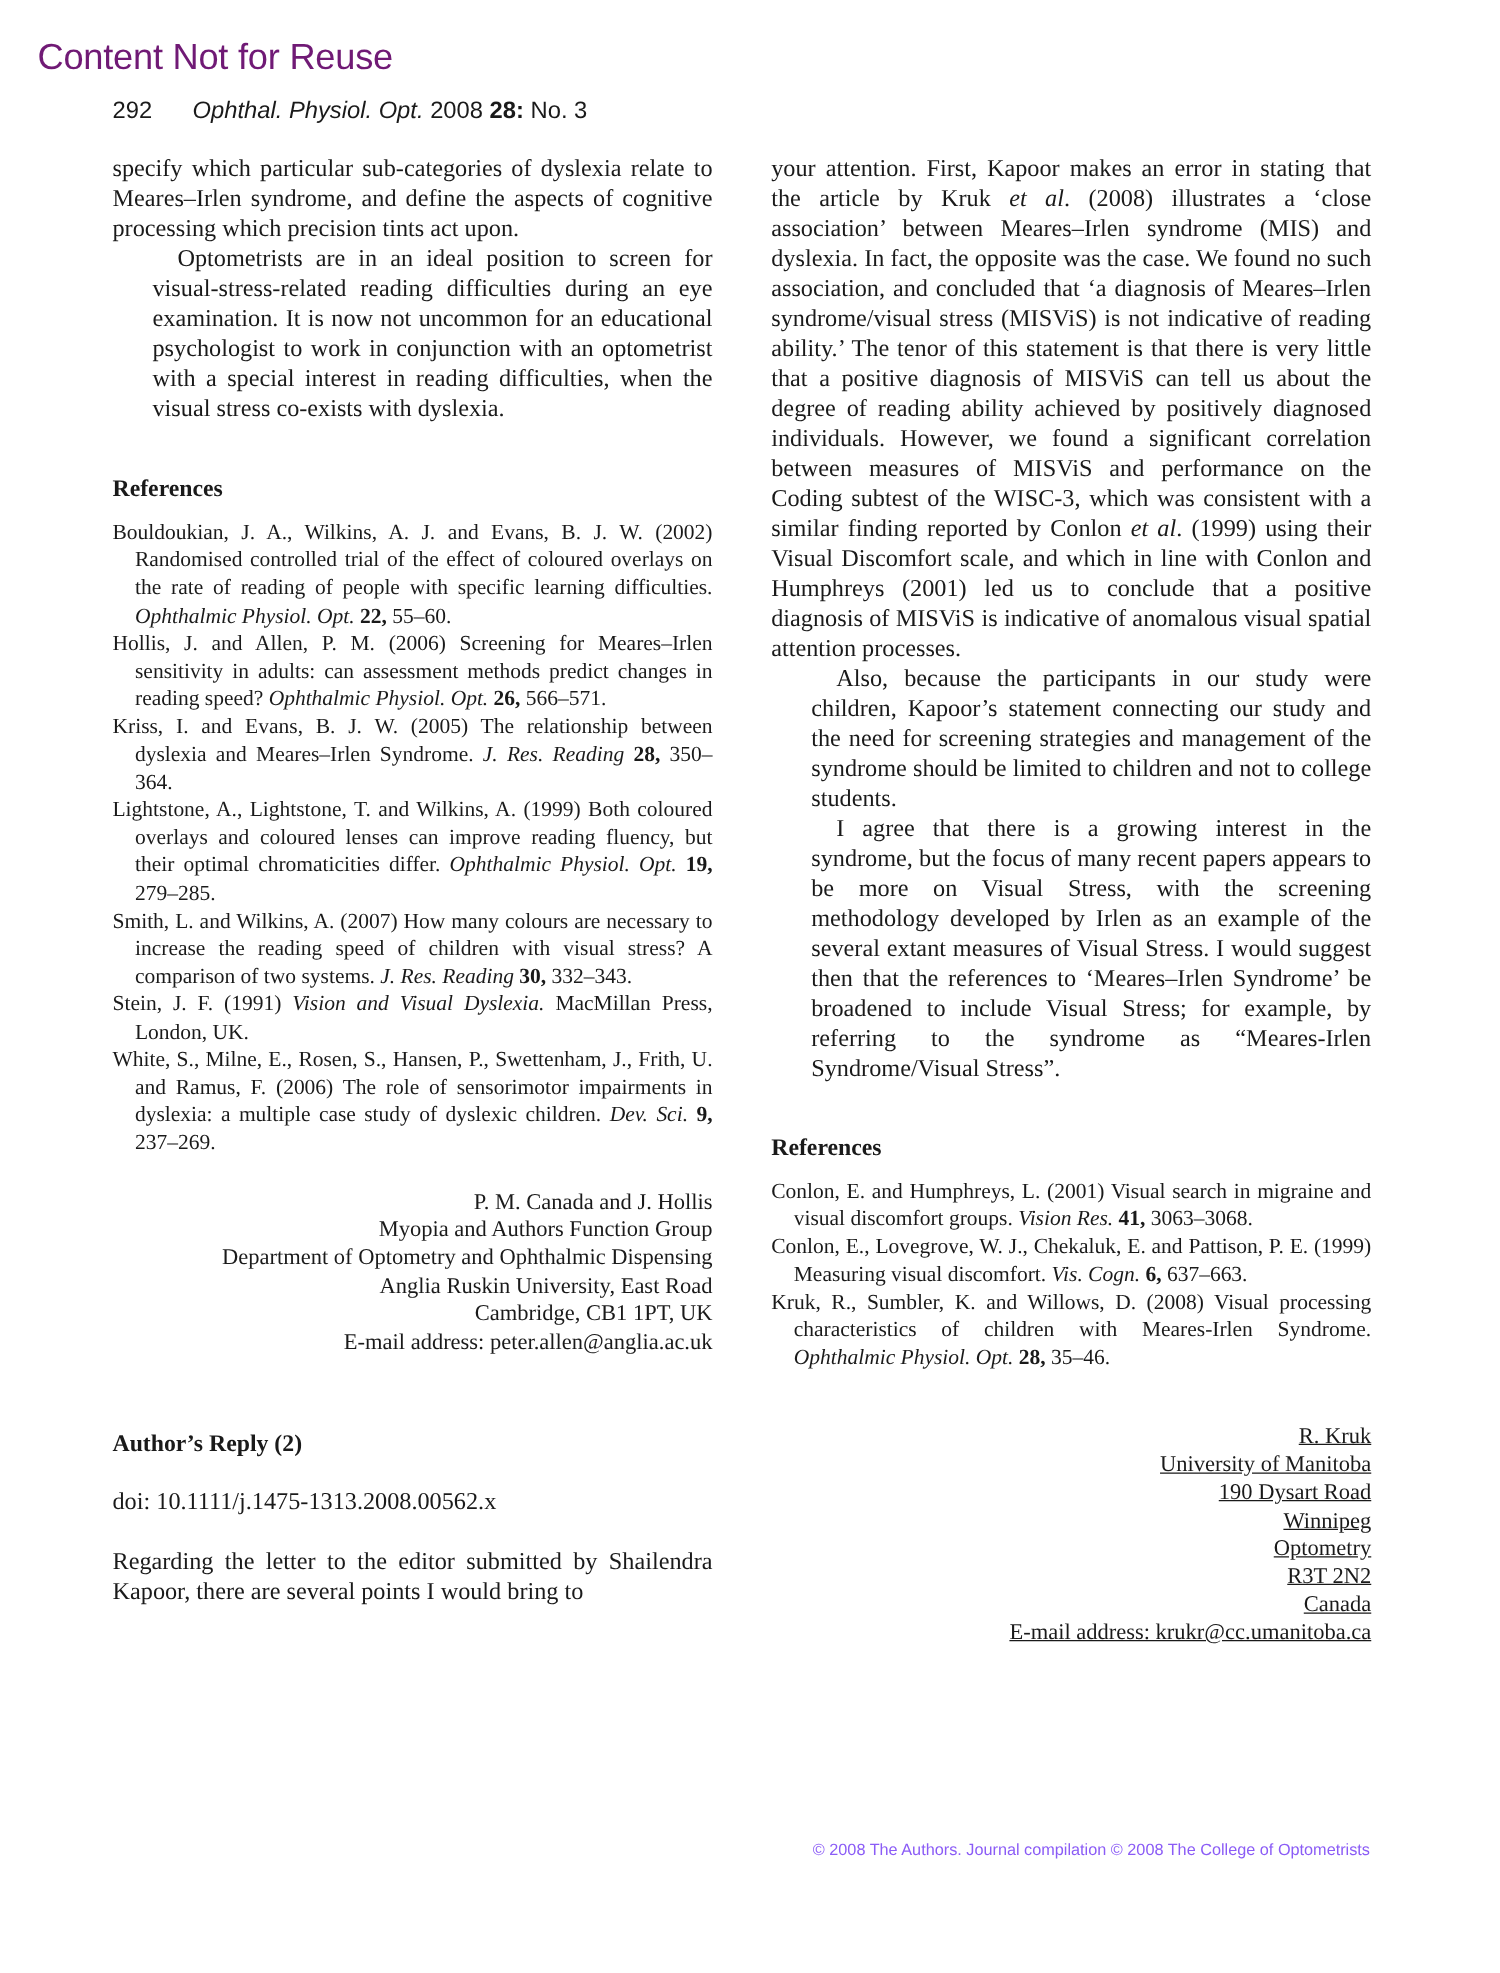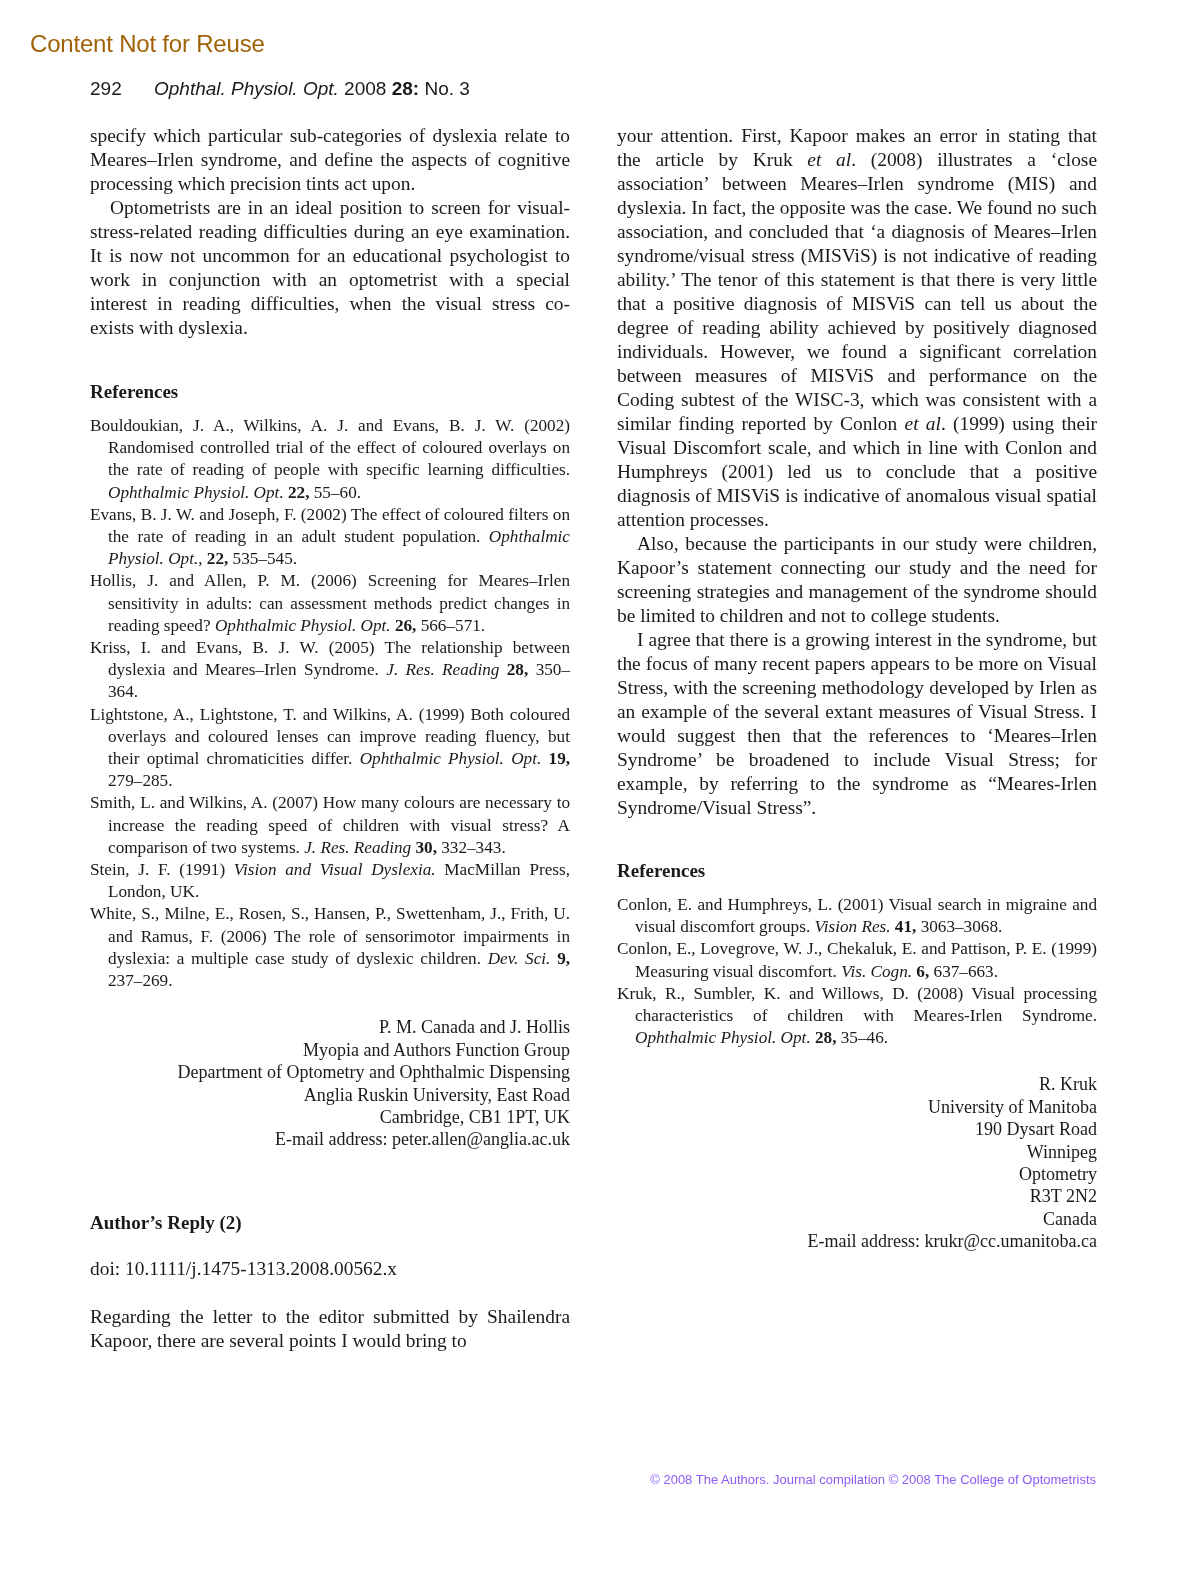--- a/index.html
+++ b/index.html
@@ -6,7 +6,7 @@
   body { width: 1200px; height: 1578px; position: relative; overflow: hidden; color: #1a1a1a; }
   .watermark {
     position: absolute; left: 30px; top: 30px;
-    font-family: "Liberation Sans", sans-serif; font-size: 24px; color: #a16207;
+    font-family: "Liberation Sans", sans-serif; font-size: 29px; color: #701a75;
     letter-spacing: -0.2px;
   }
   .running-head {

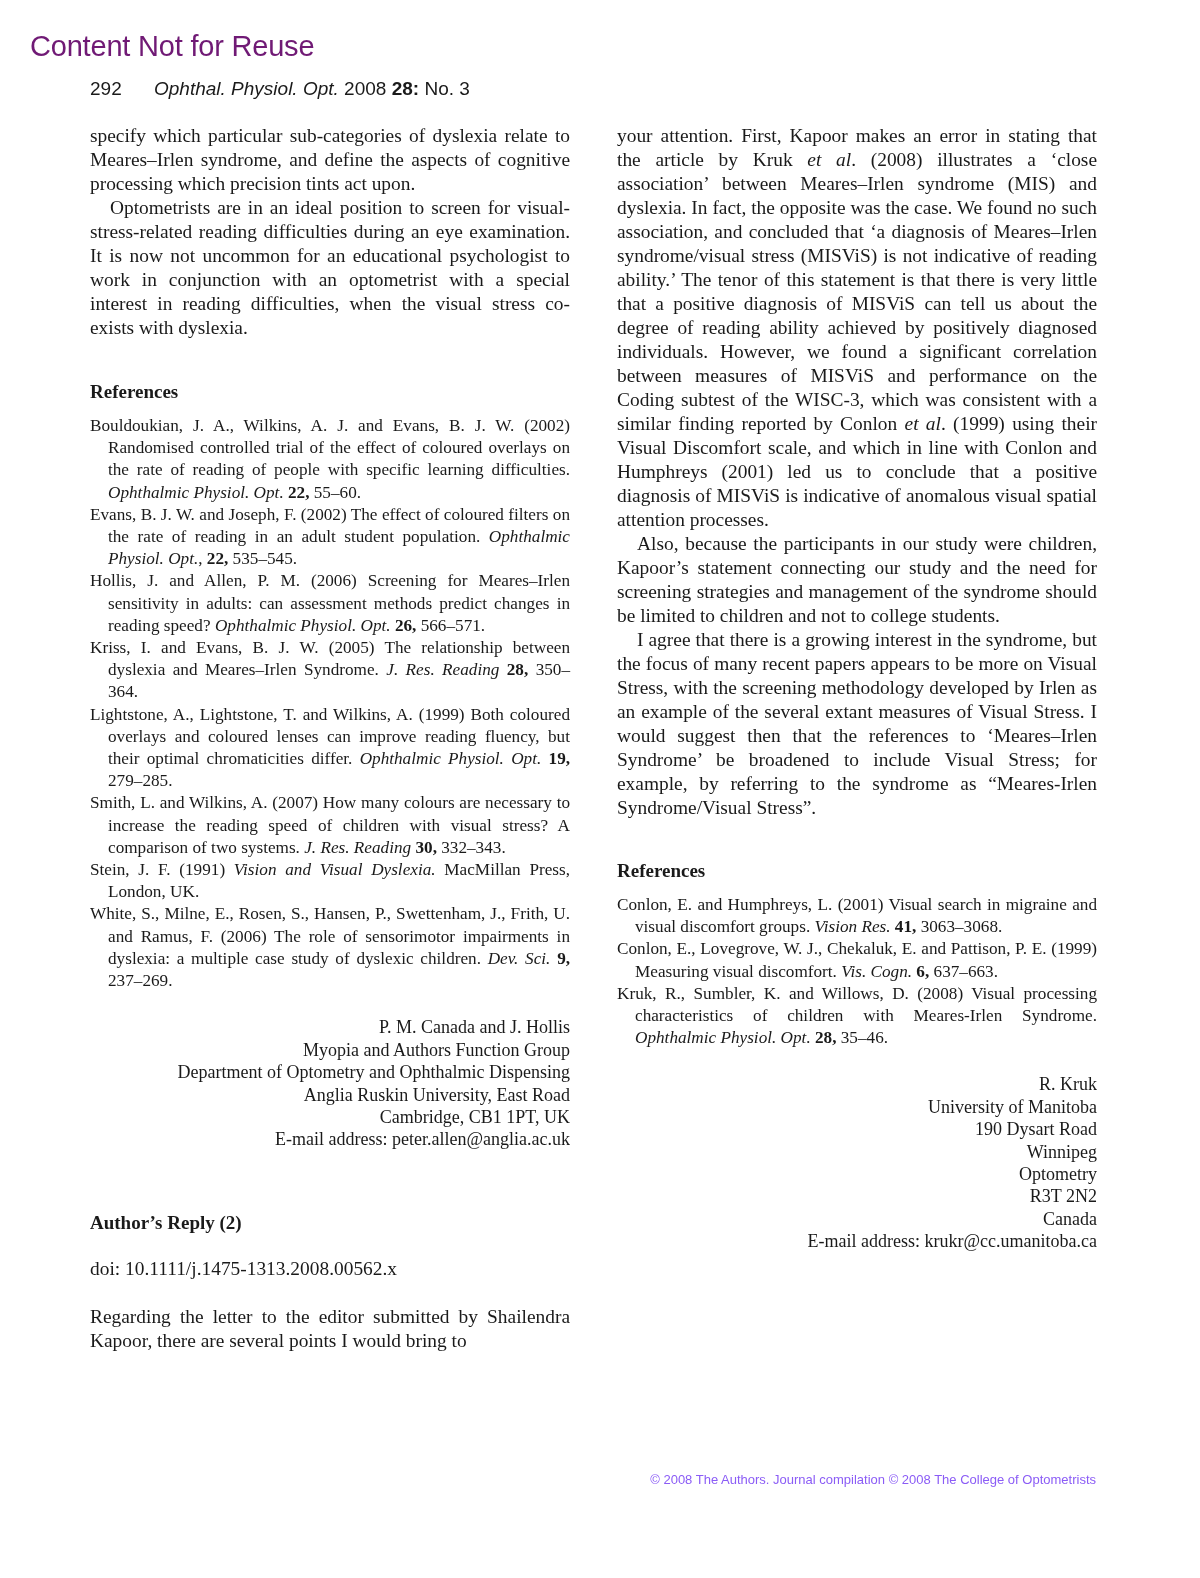--- a/index.html
+++ b/index.html
@@ -25,7 +25,7 @@
   .col-left { left: 90px; }
   .col-right { left: 617px; }
   p { margin: 0; }
-  p.indent { text-indent: 20px; }
+  p.indent { text-indent: 20px; margin-left: 32px; }
   .section-head { font-weight: bold; font-size: 19px; margin: 0; }
   .refs { margin: 0; padding: 0; list-style: none; font-size: 17.2px; line-height: 22.2px; }
   .refs li { padding-left: 18px; text-indent: -18px; text-align: justify; }

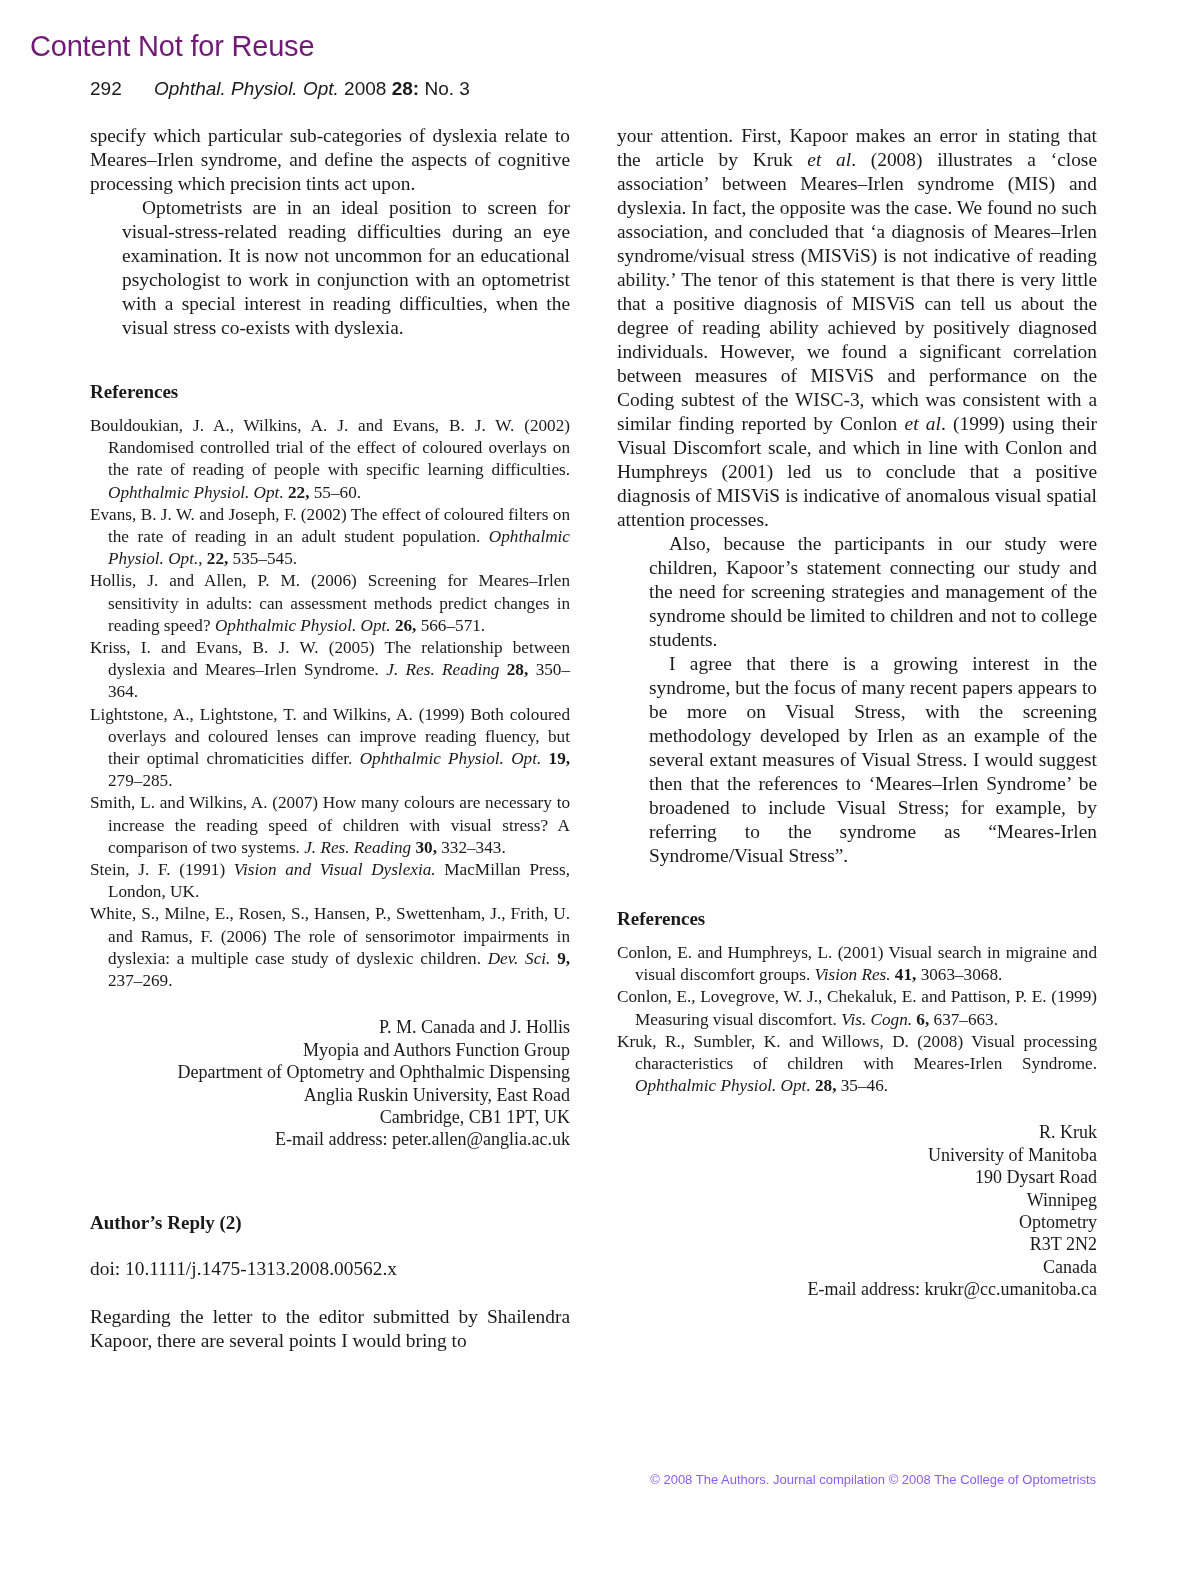--- a/index.html
+++ b/index.html
@@ -58,7 +58,6 @@
 
   <ul class="refs">
     <li><span>Bouldoukian, J. A., Wilkins, A. J. and Evans, B. J. W. (2002) Randomised controlled trial of the effect of coloured overlays on the rate of reading of people with specific learning difficulties. </span><span class="it">Ophthalmic Physiol. Opt.</span><span> </span><span class="b">22,</span><span> 55–60.</span></li>
-    <li><span>Evans, B. J. W. and Joseph, F. (2002) The effect of coloured filters on the rate of reading in an adult student population. </span><span class="it">Ophthalmic Physiol. Opt.</span><span>, </span><span class="b">22,</span><span> 535–545.</span></li>
     <li><span>Hollis, J. and Allen, P. M. (2006) Screening for Meares–Irlen sensitivity in adults: can assessment methods predict changes in reading speed? </span><span class="it">Ophthalmic Physiol. Opt.</span><span> </span><span class="b">26,</span><span> 566–571.</span></li>
     <li><span>Kriss, I. and Evans, B. J. W. (2005) The relationship between dyslexia and Meares–Irlen Syndrome. </span><span class="it">J. Res. Reading</span><span> </span><span class="b">28,</span><span> 350–364.</span></li>
     <li><span>Lightstone, A., Lightstone, T. and Wilkins, A. (1999) Both coloured overlays and coloured lenses can improve reading fluency, but their optimal chromaticities differ. </span><span class="it">Ophthalmic Physiol. Opt.</span><span> </span><span class="b">19,</span><span> 279–285.</span></li>

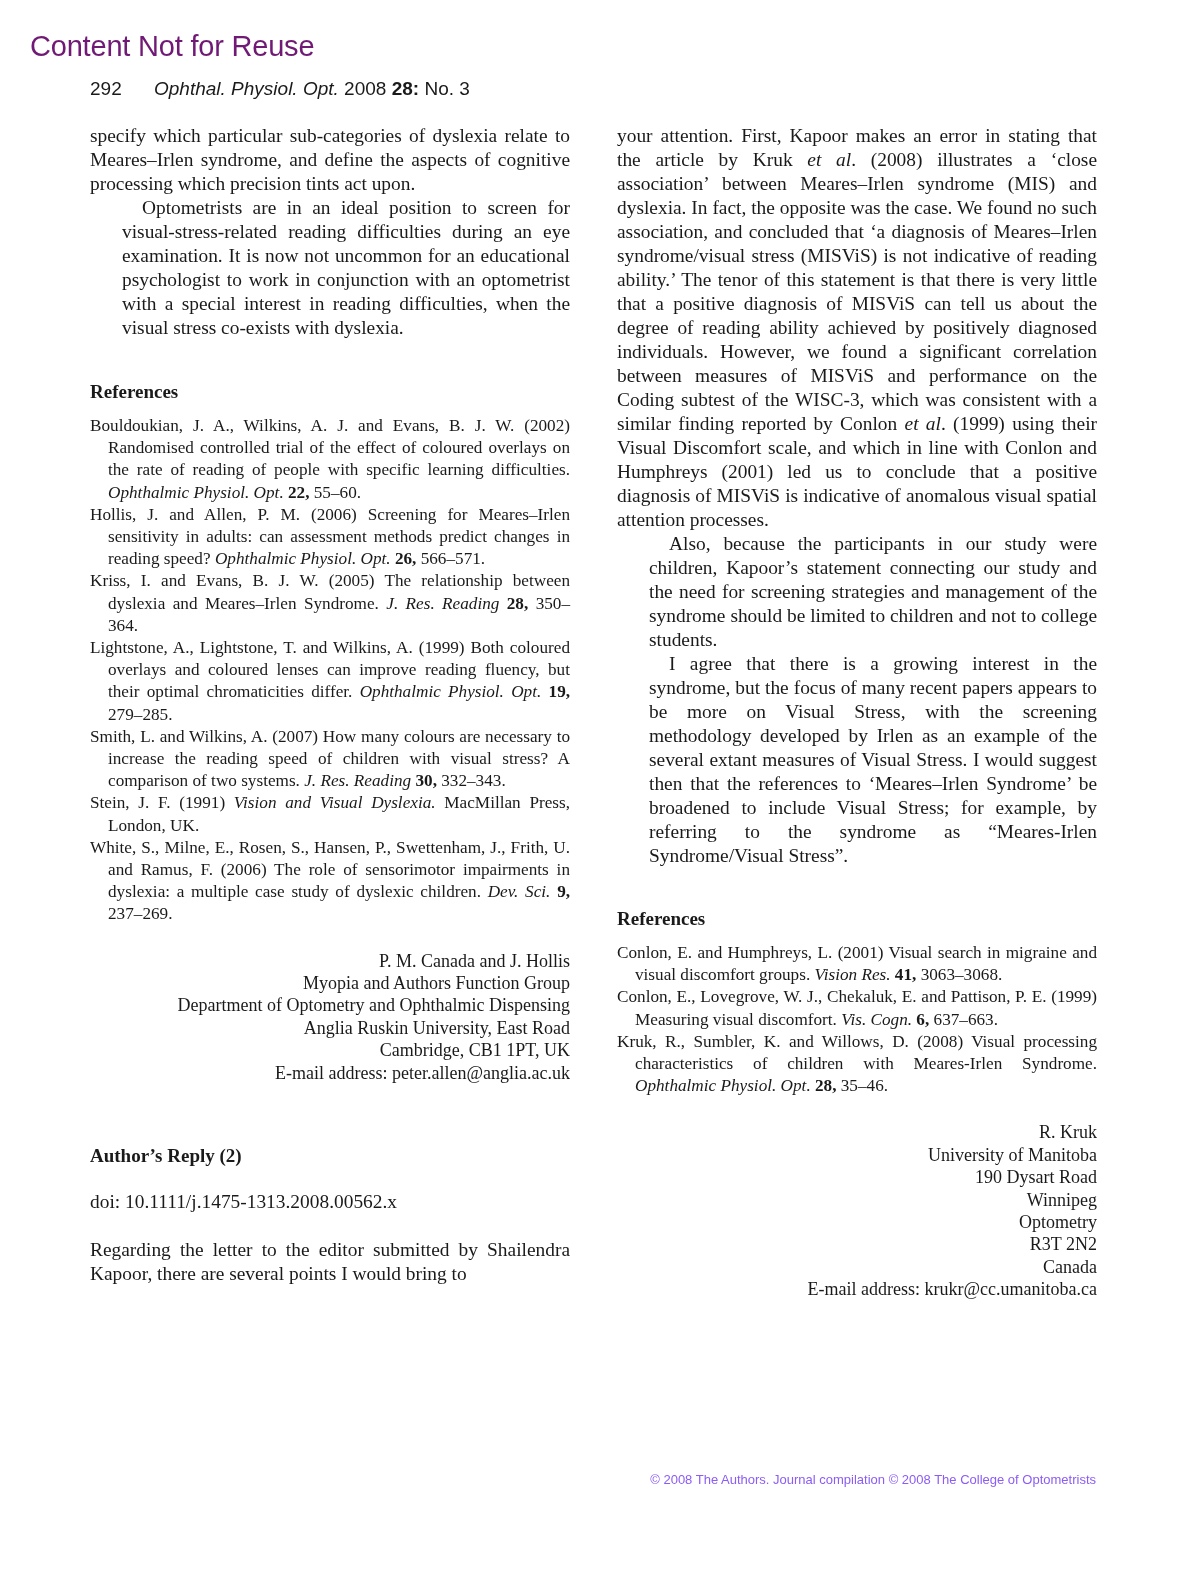--- a/index.html
+++ b/index.html
@@ -93,7 +93,7 @@
     <li><span>Kruk, R., Sumbler, K. and Willows, D. (2008) Visual processing characteristics of children with Meares-Irlen Syndrome. </span><span class="it">Ophthalmic Physiol. Opt.</span><span> </span><span class="b">28,</span><span> 35–46.</span></li>
   </ul>
 
-  <div class="address" style="margin-top:24px;">
+  <div class="address" style="margin-top:40px;text-decoration:underline;">
     <div>R. Kruk</div>
     <div>University of Manitoba</div>
     <div>190 Dysart Road</div>

